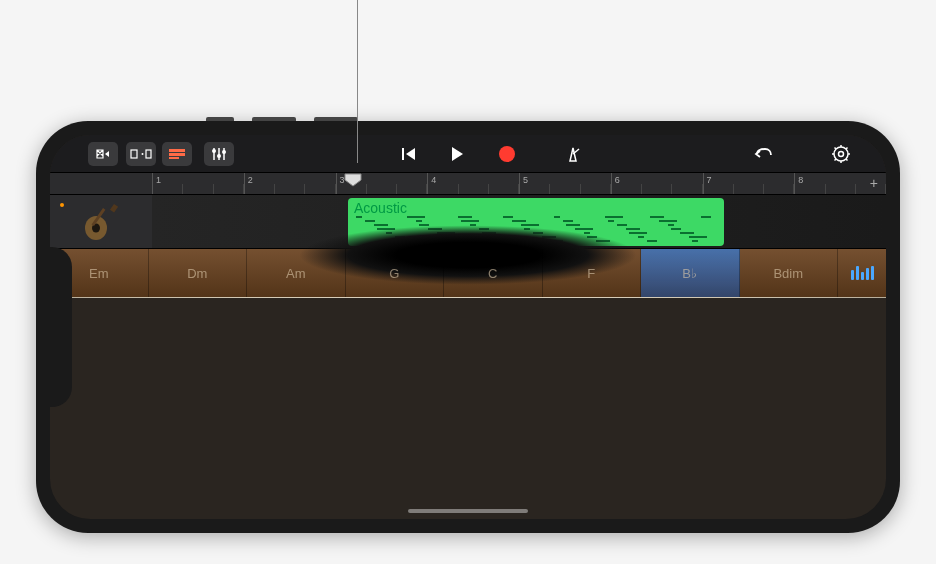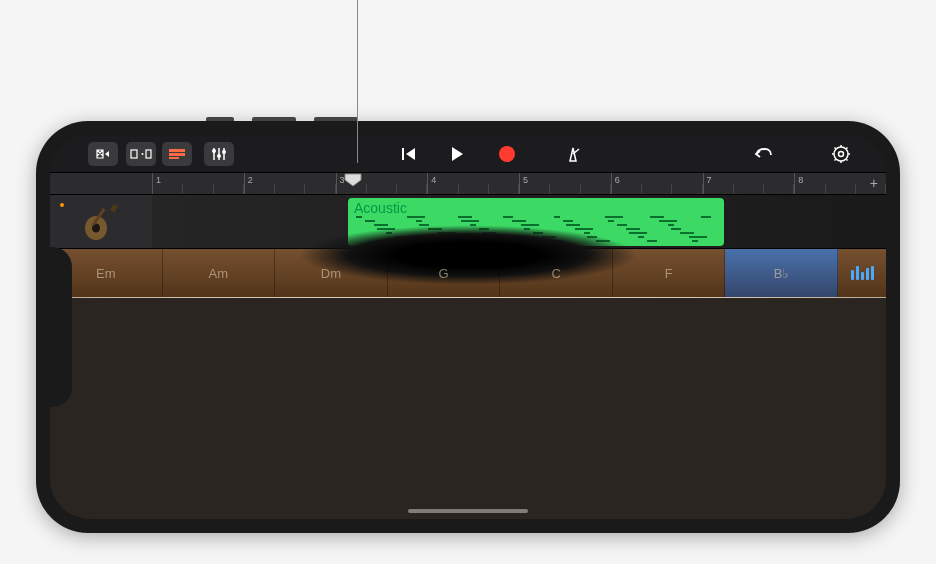--- a/index.html
+++ b/index.html
@@ -512,10 +512,10 @@
               <div class="chord-label">Em</div>
             </div>
             <div class="chord-cell">
+              <div class="chord-label">Dm</div>
+            </div>
+            <div class="chord-cell">
               <div class="chord-label">Am</div>
-            </div>
-            <div class="chord-cell">
-              <div class="chord-label">Dm</div>
             </div>
             <div class="chord-cell">
               <div class="chord-label">G</div>

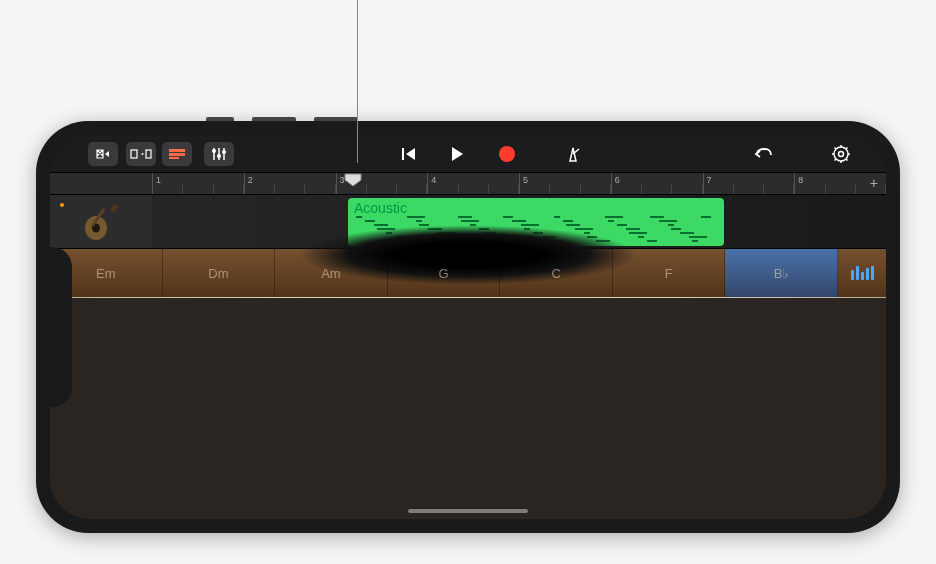--- a/index.html
+++ b/index.html
@@ -529,6 +529,9 @@
             <div class="chord-cell active">
               <div class="chord-label">B♭</div>
             </div>
+            <div class="chord-cell">
+              <div class="chord-label">Bdim</div>
+            </div>
           </div>
         <div class="autoplay-cell">
           <div class="autoplay-bars" id="autoplay-bars">

